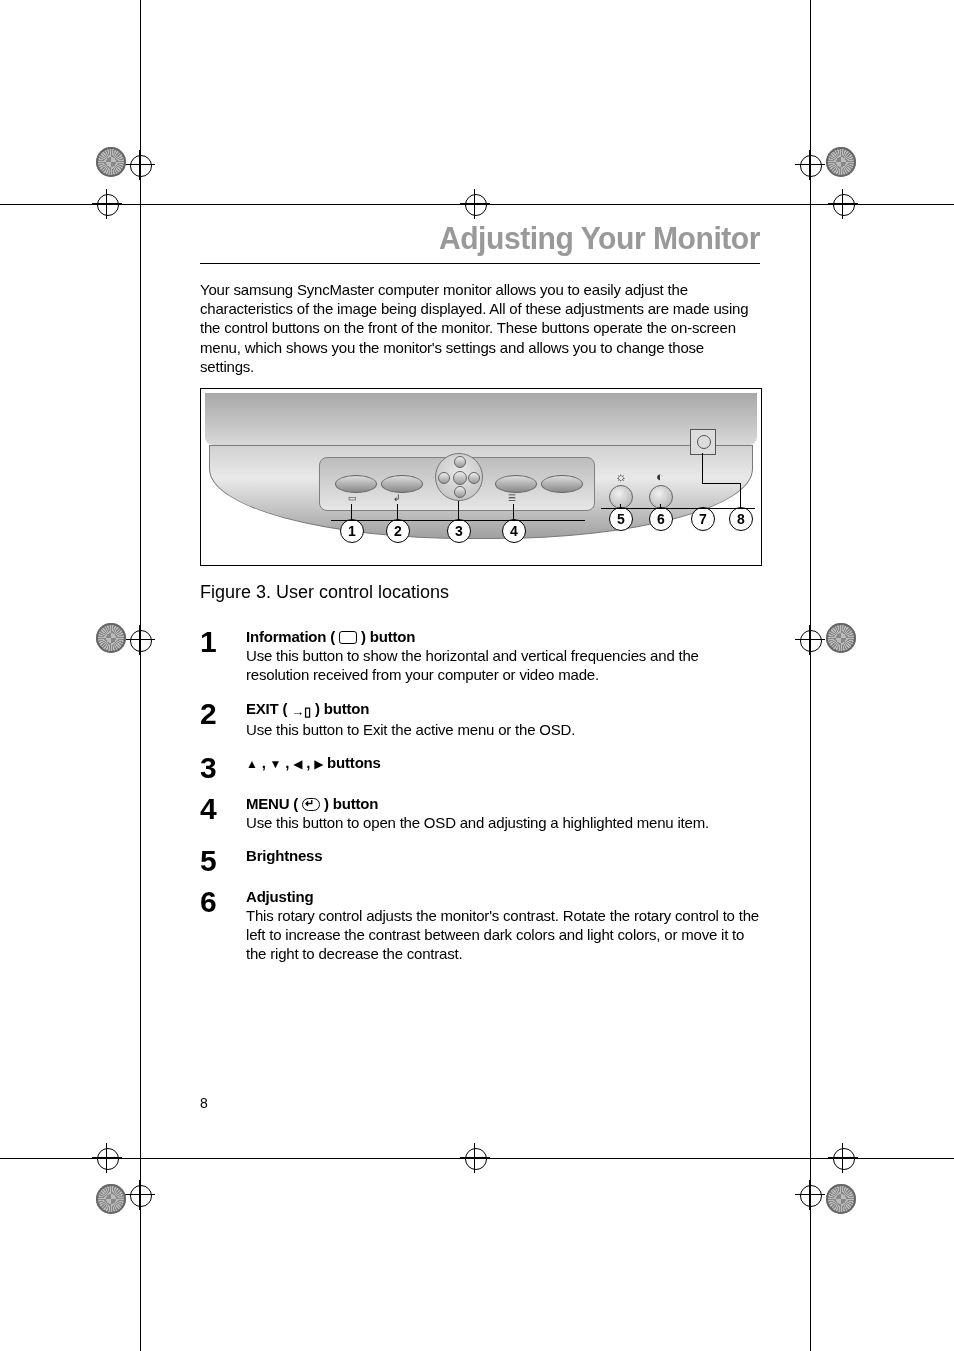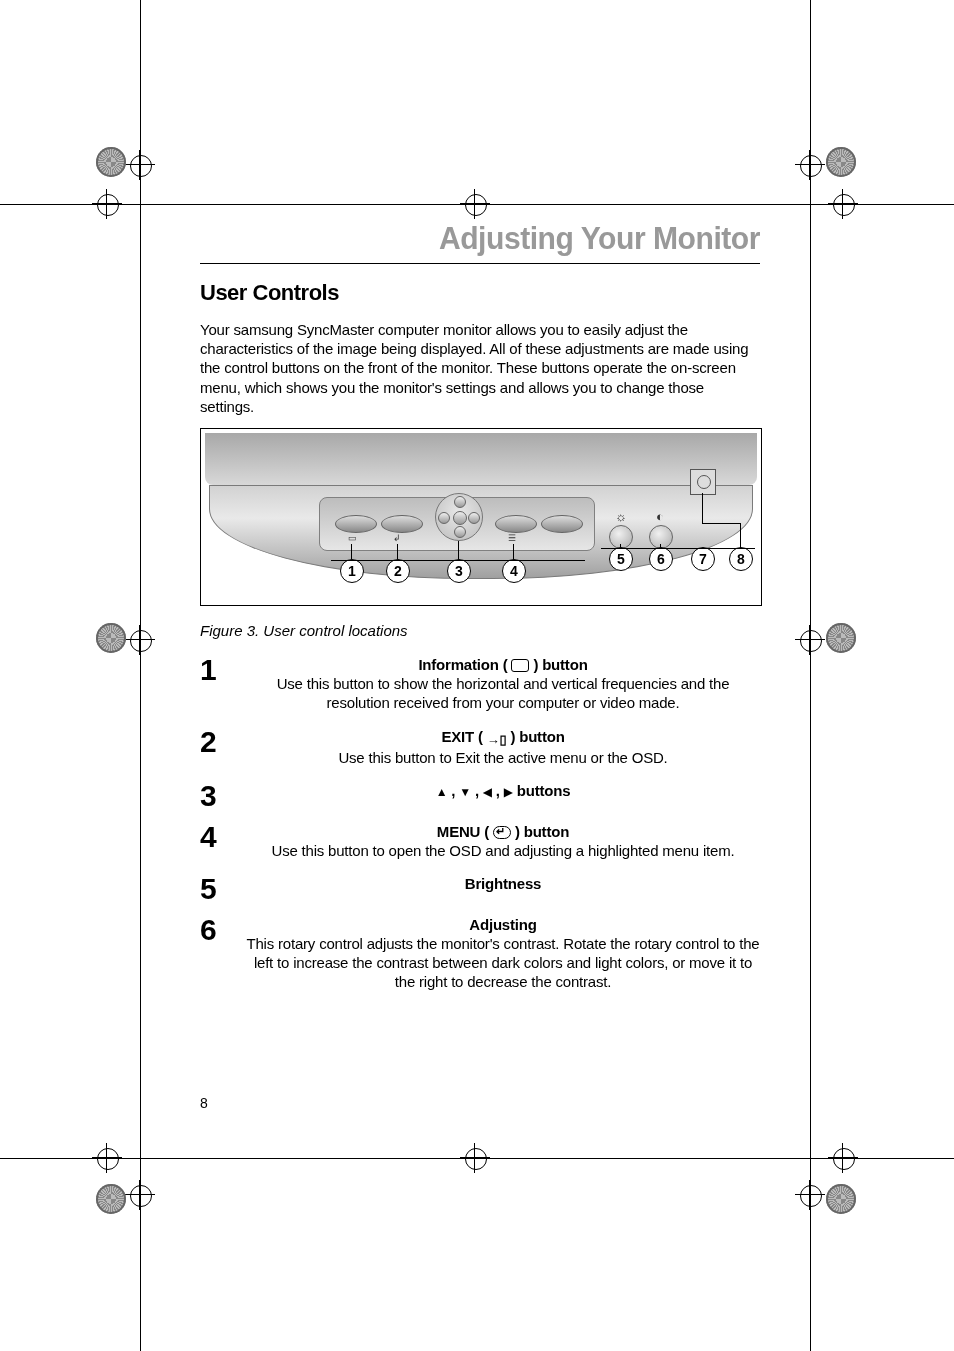--- a/index.html
+++ b/index.html
@@ -351,7 +351,6 @@
   <div class="content">
     <h1 class="chapter-title">Adjusting Your Monitor</h1>
     <div class="rule"></div>
-    <h2 class="section-title">User Controls</h2>
     <p class="body-text">Your samsung SyncMaster computer monitor allows you to easily adjust the characteristics of the image being displayed. All of these adjustments are made using the control buttons on the front of the monitor. These buttons operate the on-screen menu, which shows you the monitor's settings and allows you to change those settings.</p>
 
     <div class="figure">

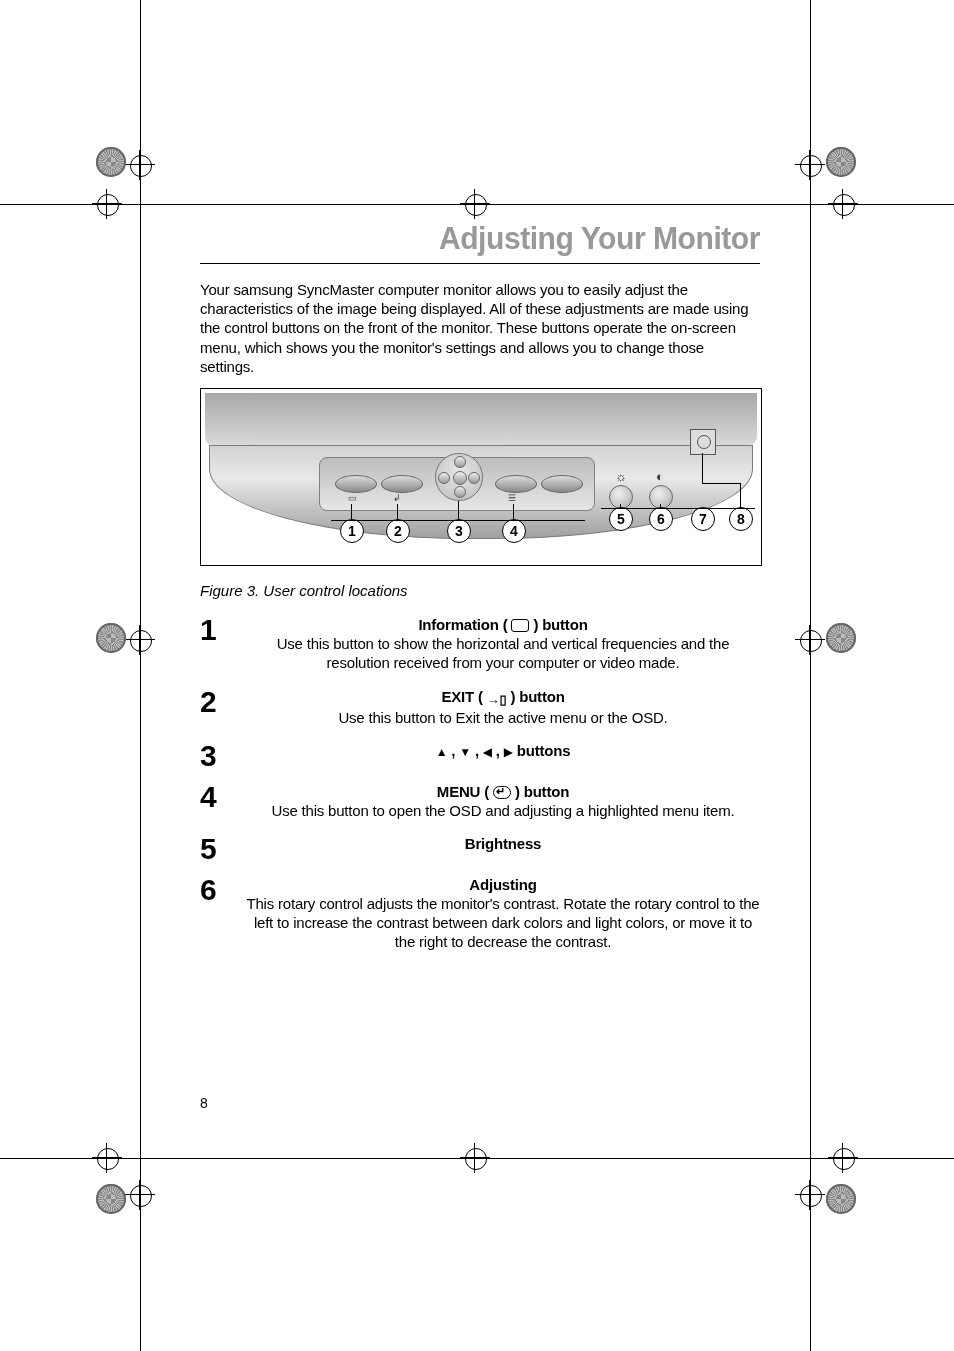--- a/index.html
+++ b/index.html
@@ -105,9 +105,8 @@
     overflow: hidden;
   }
   .fig-caption {
-    font-size: 15px;
-    margin-bottom: 16px;
-    font-style: italic;
+    font-size: 18px;
+    margin-bottom: 24px;
   }
 
   .monitor-body {

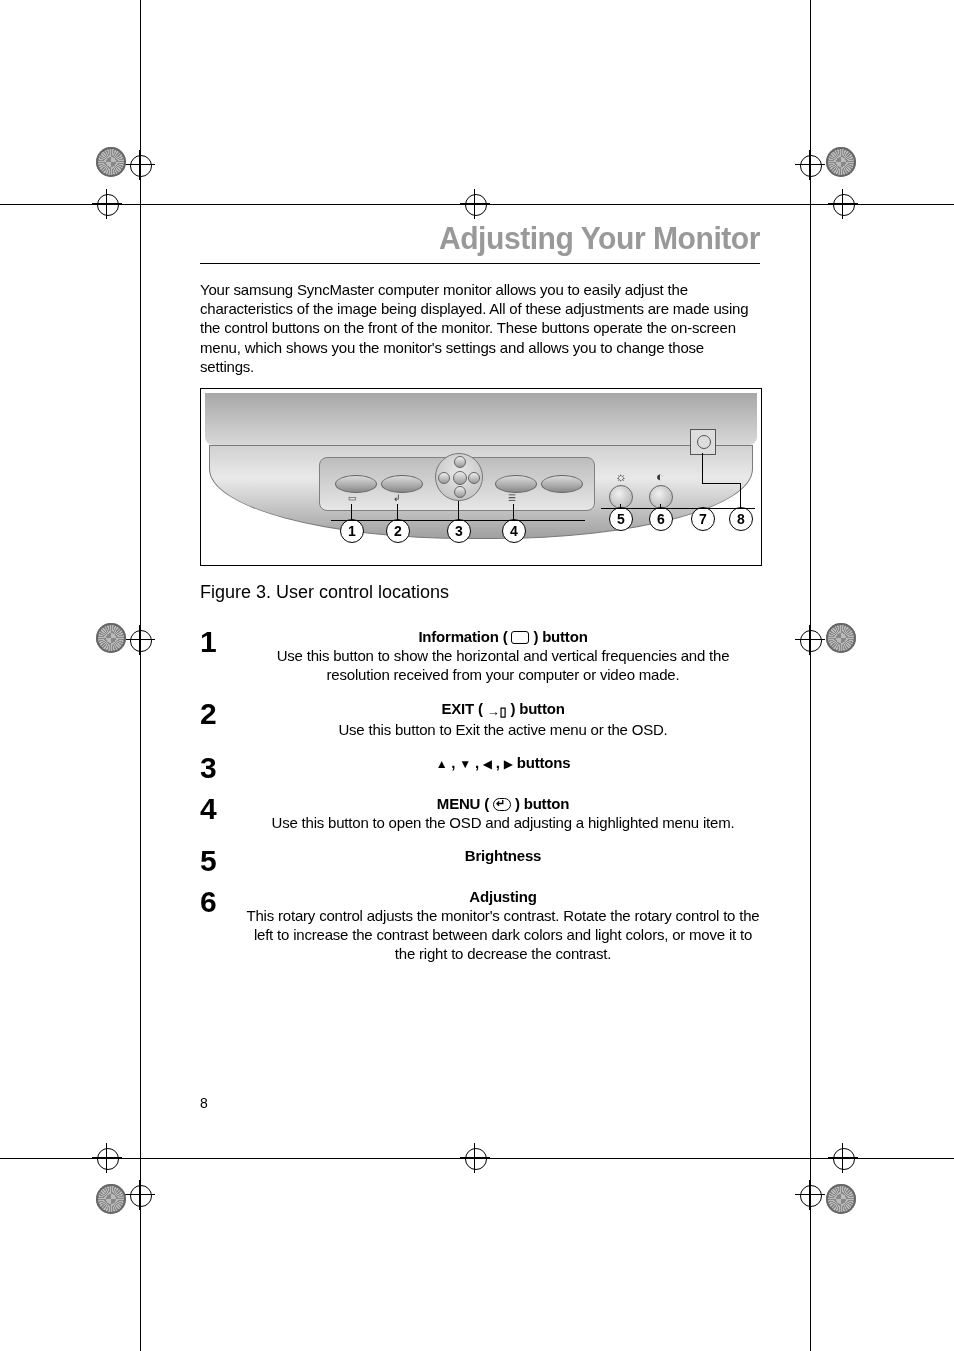--- a/index.html
+++ b/index.html
@@ -221,7 +221,6 @@
     font-size: 15px;
     line-height: 1.28;
     letter-spacing: -0.2px;
-    text-align: center;
   }
   .item .txt .label {
     font-weight: 700;

